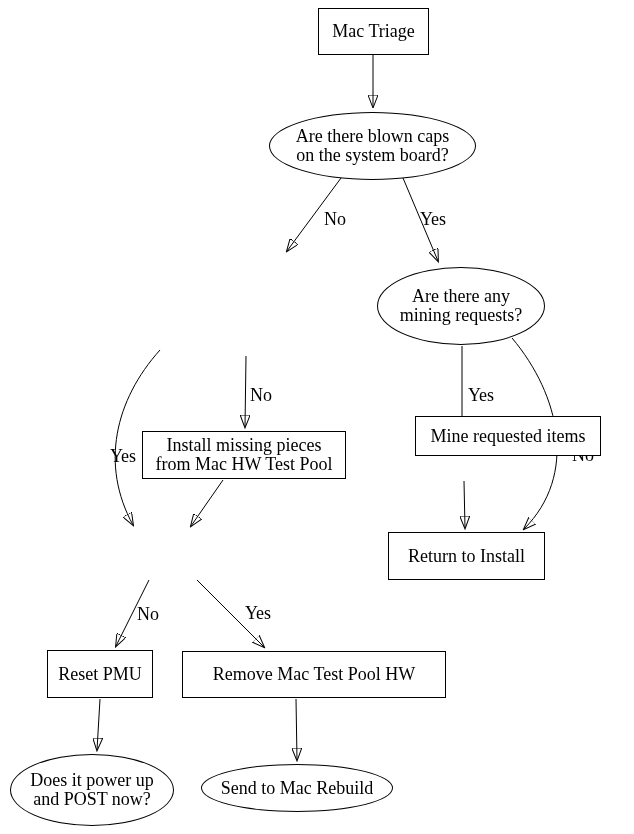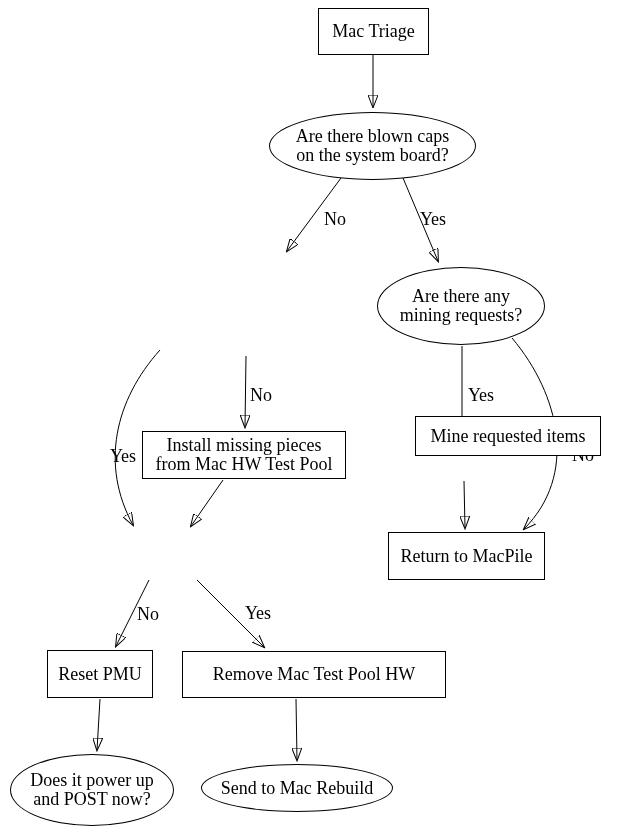--- a/index.html
+++ b/index.html
@@ -78,7 +78,7 @@
   </div>
 
   <div class="node box" style="left:388px;top:532px;width:157px;height:48px;">
-    <span class="lbl">Return to MacPile</span>
+    <span class="lbl">Return to Install</span>
   </div>
 
 

